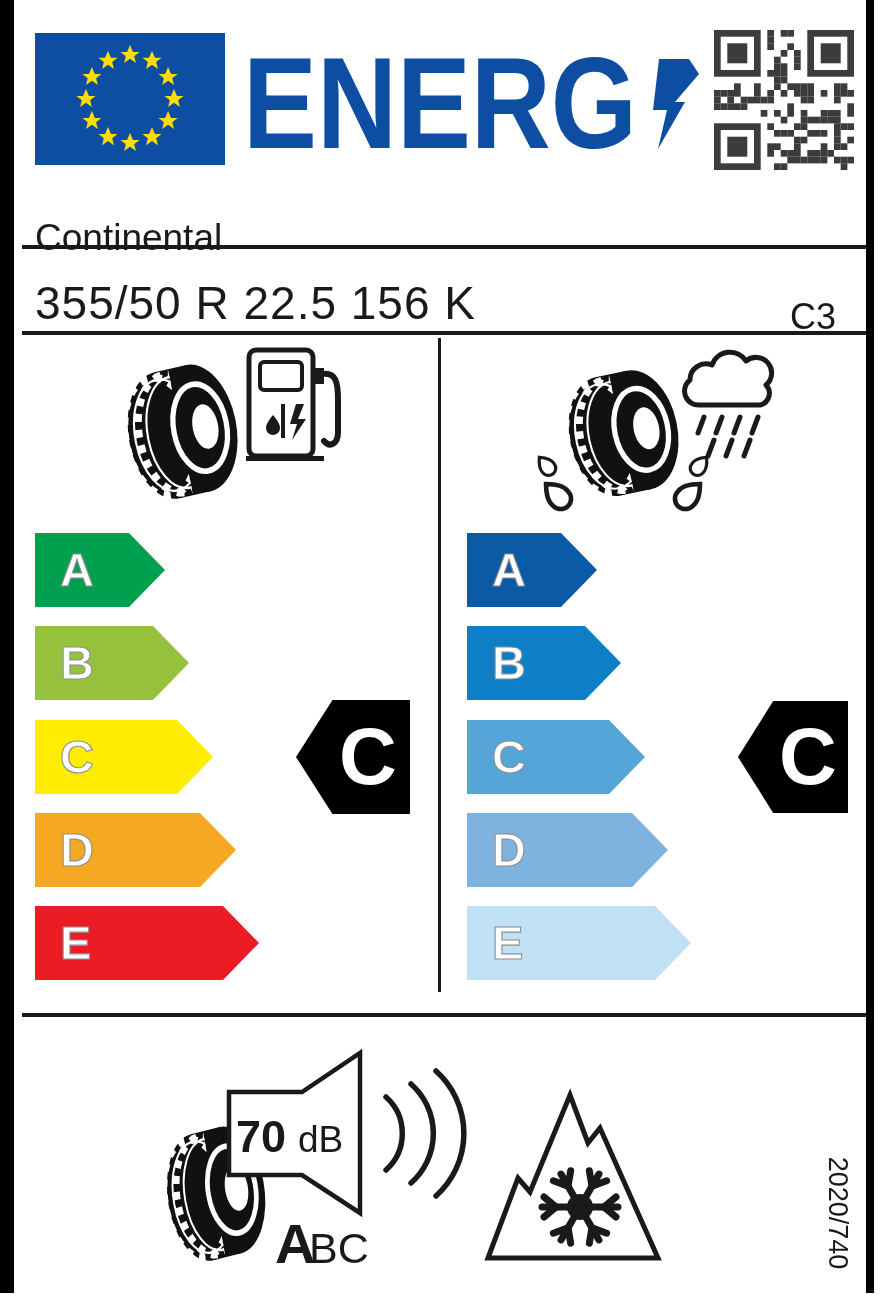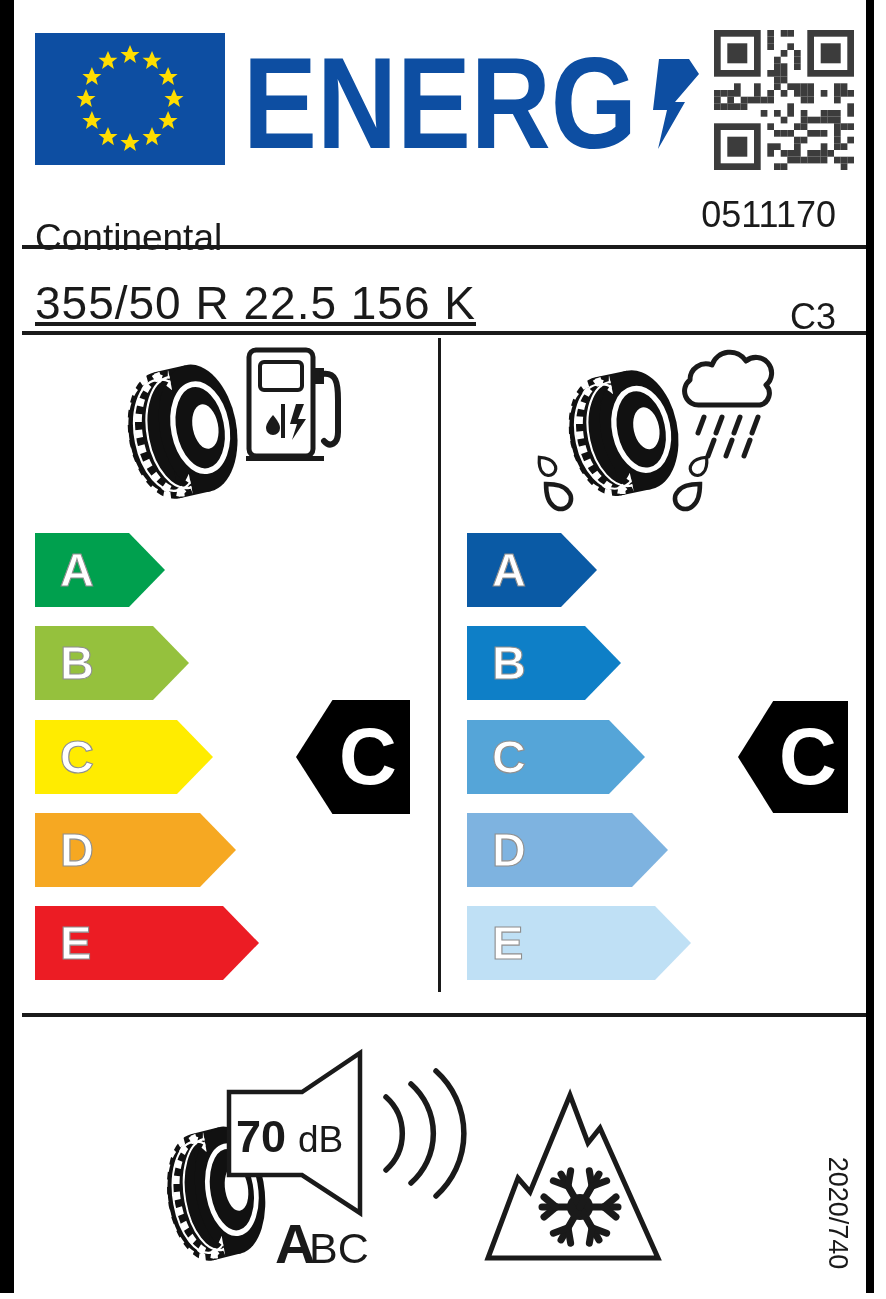--- a/index.html
+++ b/index.html
@@ -216,7 +216,6 @@
   </svg>
 
   <div class="abs brand">Continental</div>
-  <div class="abs article">0511170</div>
   <div class="hline" style="top:245px"></div>
   <div class="abs tsize">355/50 R 22.5 156 K</div>
   <div class="abs tclass">C3</div>

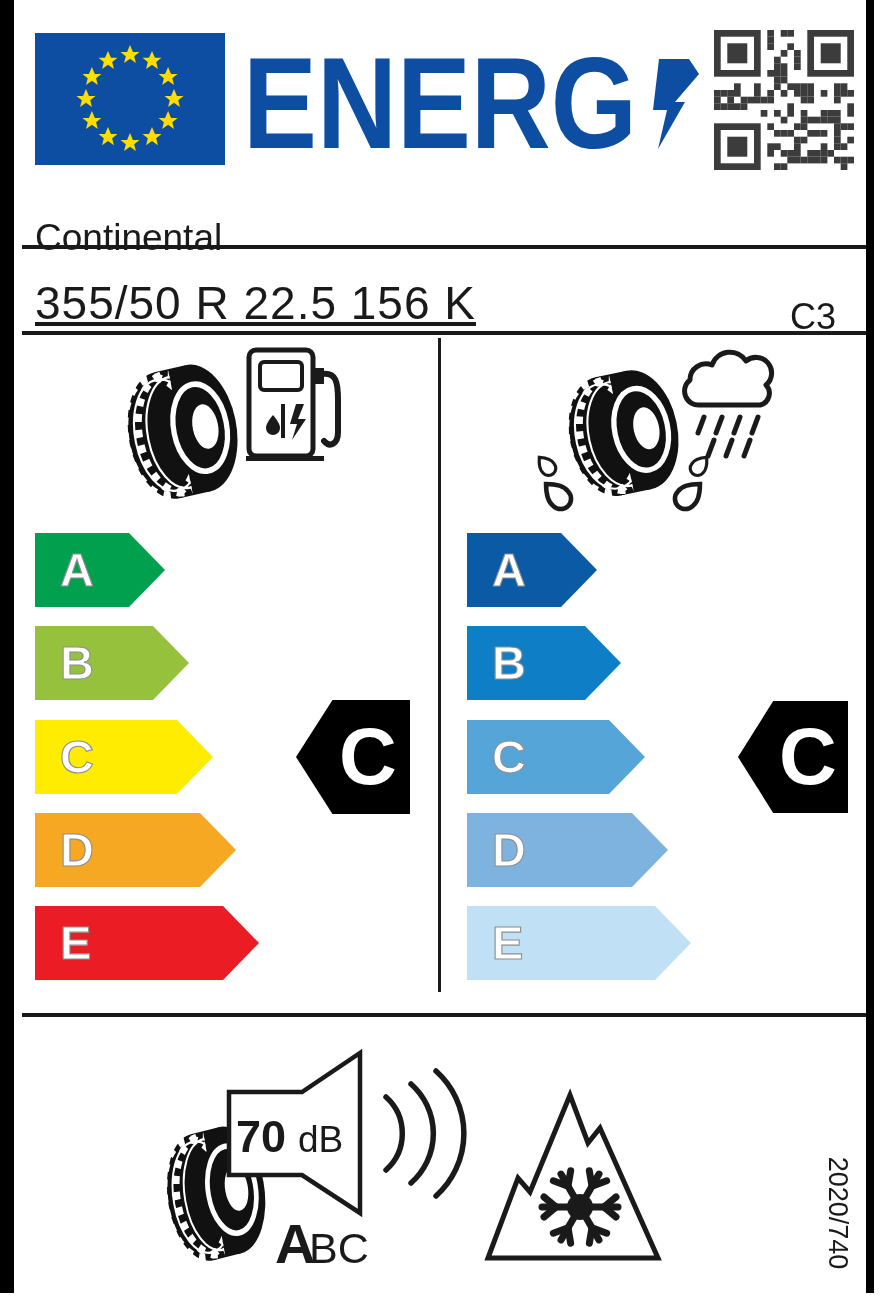--- a/index.html
+++ b/index.html
@@ -13,7 +13,7 @@
   .vline{position:absolute;left:438px;top:338px;width:3px;height:654px;background:#1a1a1a;}
   .brand{left:35px;top:185px;font-size:37px;font-weight:normal;margin-top:32px;}
   .article{right:38px;top:194px;font-size:36px;font-weight:400;}
-  .tsize{left:35px;top:276px;font-size:46px;font-weight:400;letter-spacing:1px;text-decoration:underline;}
+  .tsize{left:35px;top:276px;font-size:46px;font-weight:400;letter-spacing:1px;}
   .tclass{right:38px;top:296px;font-size:36px;}
   .arrow{position:absolute;height:74px;display:flex;align-items:center;
          clip-path:polygon(0 0,calc(100% - 36px) 0,100% 50%,calc(100% - 36px) 100%,0 100%);

